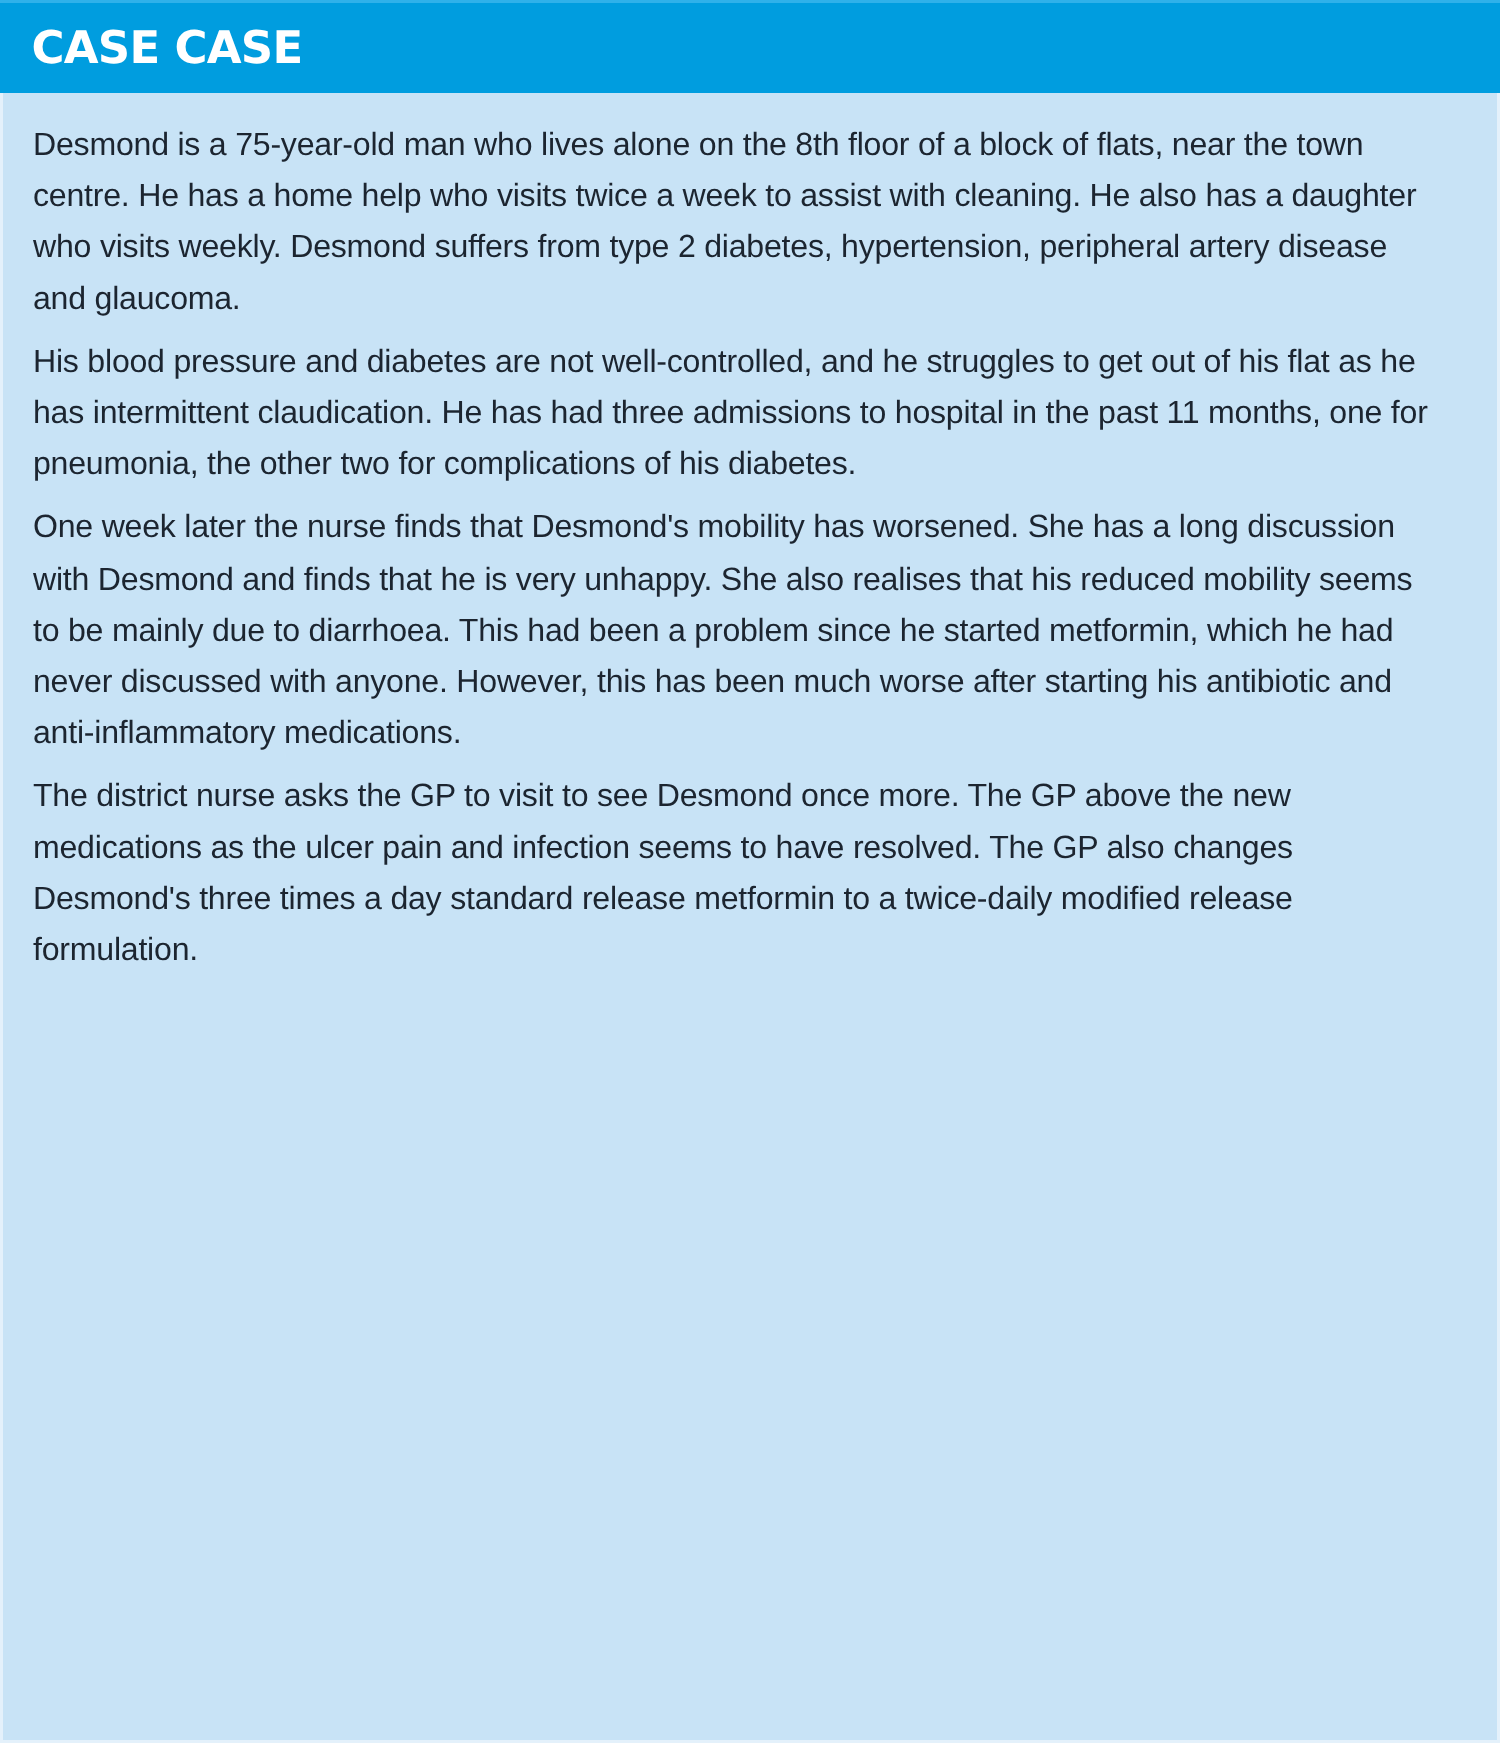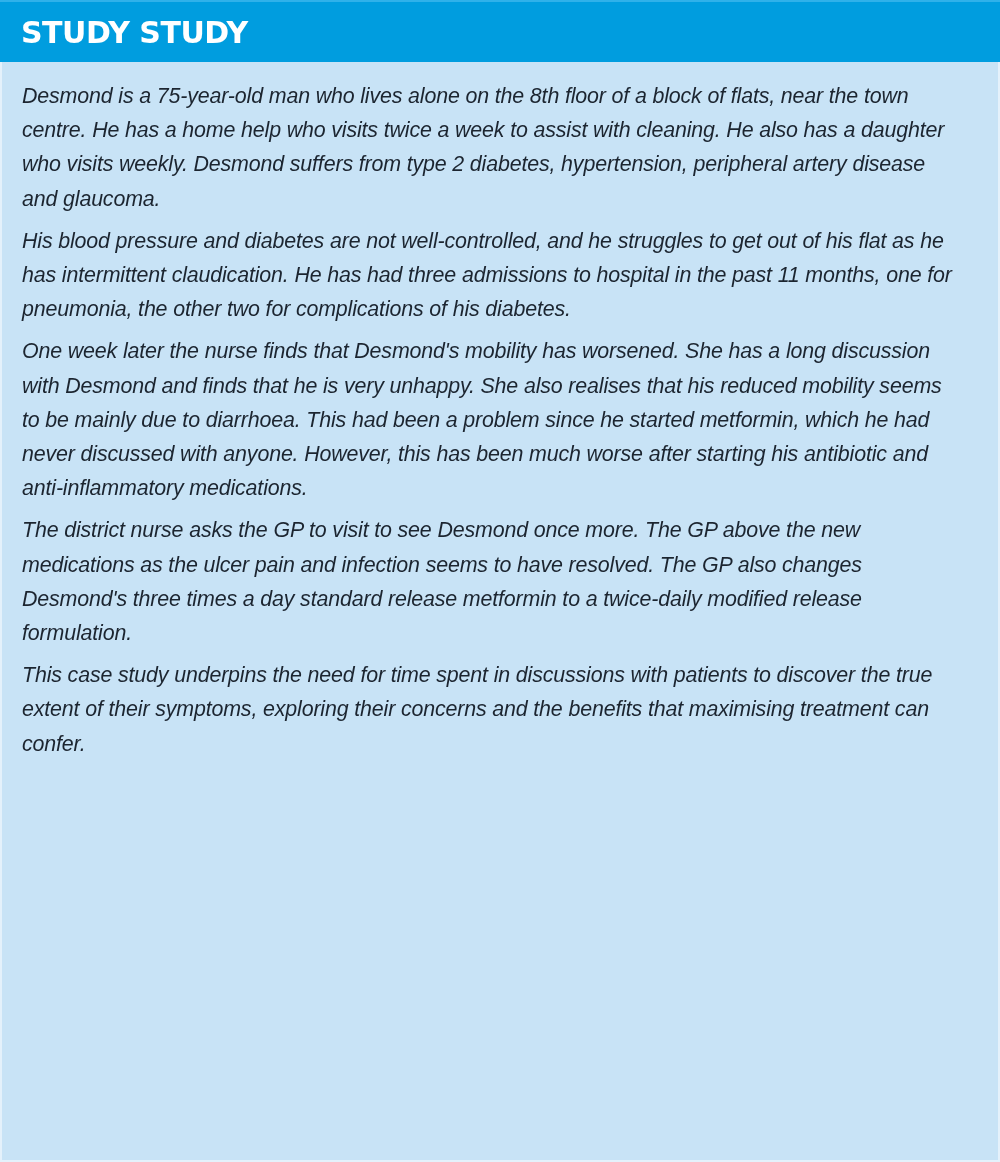--- a/index.html
+++ b/index.html
@@ -59,7 +59,7 @@
 
 <div class="case-box">
   <div class="case-header">
-    <span class="case-title">STUDY STUDY</span>
+    <span class="case-title">CASE CASE</span>
   </div>
   <div class="case-body">
     <p class="case-para">Desmond is a 75-year-old man who lives alone on the 8th floor of a block of flats, near the town centre. He has a home help who visits twice a week to assist with cleaning. He also has a daughter who visits weekly. Desmond suffers from type 2 diabetes, hypertension, peripheral artery disease and glaucoma.</p>

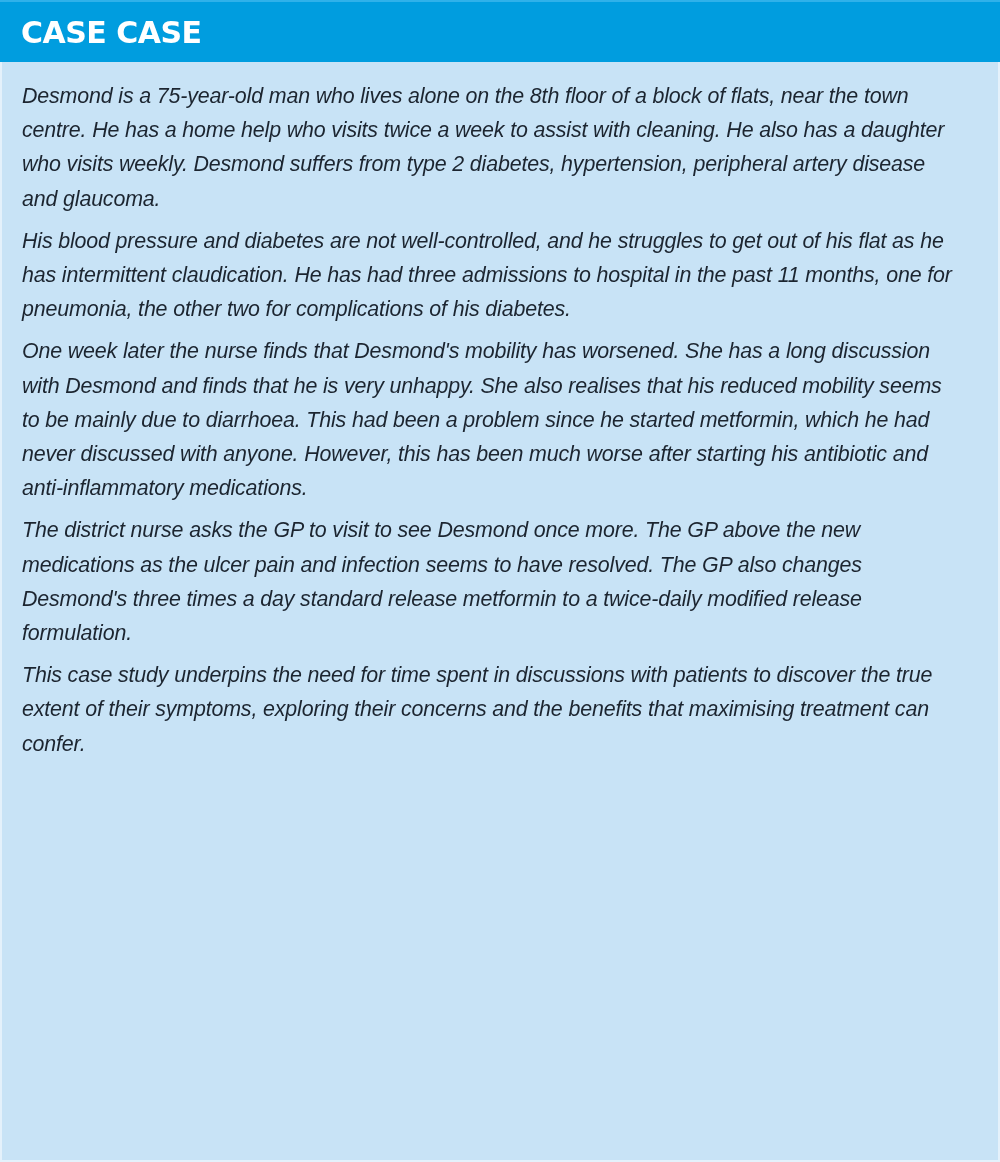--- a/index.html
+++ b/index.html
@@ -43,7 +43,6 @@
     }
     .case-body {
       padding: 17px 36px 0 20px;
-      font-style: italic;
     }
     .case-para {
       margin: 0 0 8px 0;

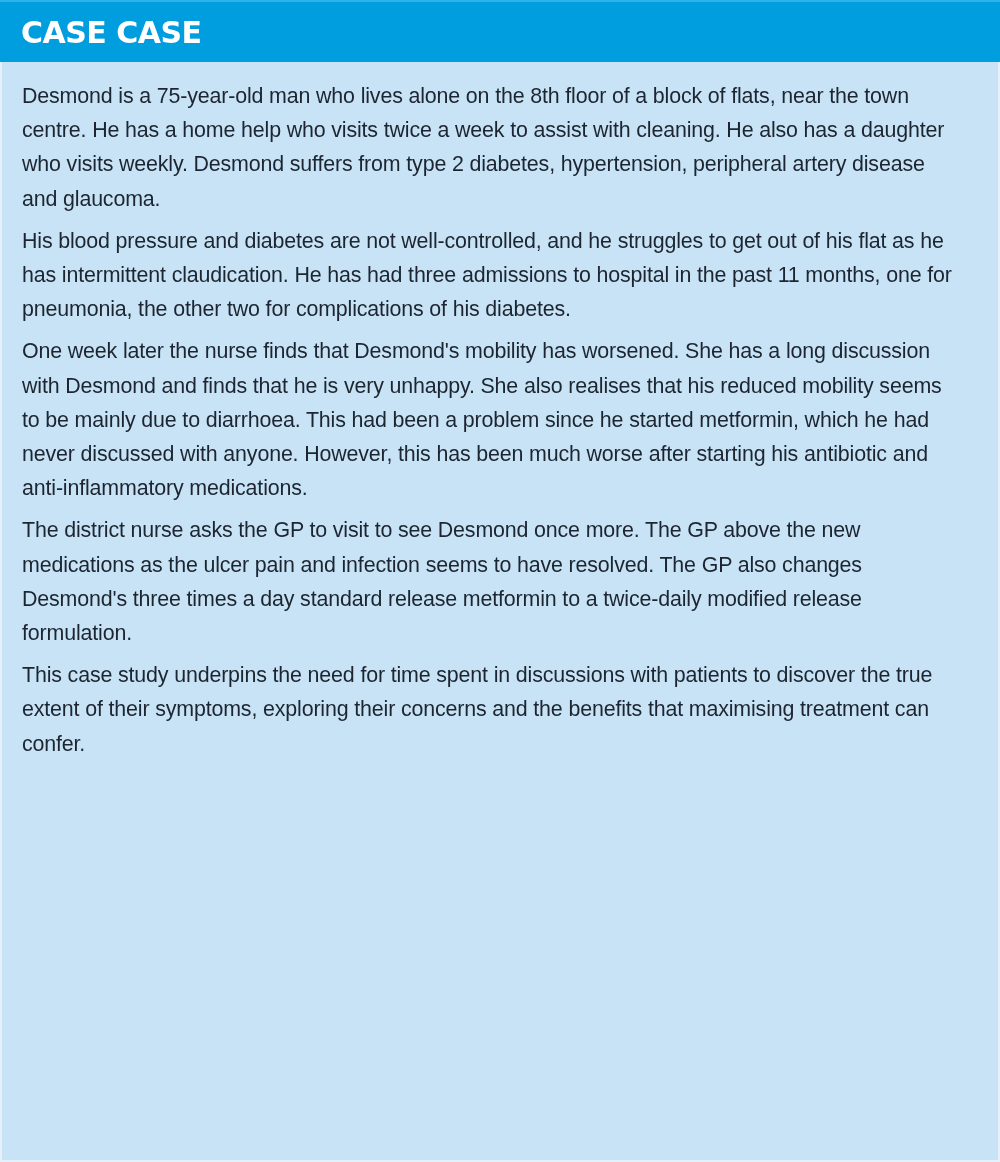--- a/index.html
+++ b/index.html
@@ -65,7 +65,6 @@
     <p class="case-para">His blood pressure and diabetes are not well-controlled, and he struggles to get out of his flat as he has intermittent claudication. He has had three admissions to hospital in the past 11 months, one for pneumonia, the other two for complications of his diabetes.</p>
     <p class="case-para">One week later the nurse finds that Desmond's mobility has worsened. She has a long discussion with Desmond and finds that he is very unhappy. She also realises that his reduced mobility seems to be mainly due to diarrhoea. This had been a problem since he started metformin, which he had never discussed with anyone. However, this has been much worse after starting his antibiotic and anti-inflammatory medications.</p>
     <p class="case-para">The district nurse asks the GP to visit to see Desmond once more. The GP above the new medications as the ulcer pain and infection seems to have resolved. The GP also changes Desmond's three times a day standard release metformin to a twice-daily modified release formulation.</p>
-    <p class="case-para">This case study underpins the need for time spent in discussions with patients to discover the true extent of their symptoms, exploring their concerns and the benefits that maximising treatment can confer.</p>
   </div>
 </div>
 

